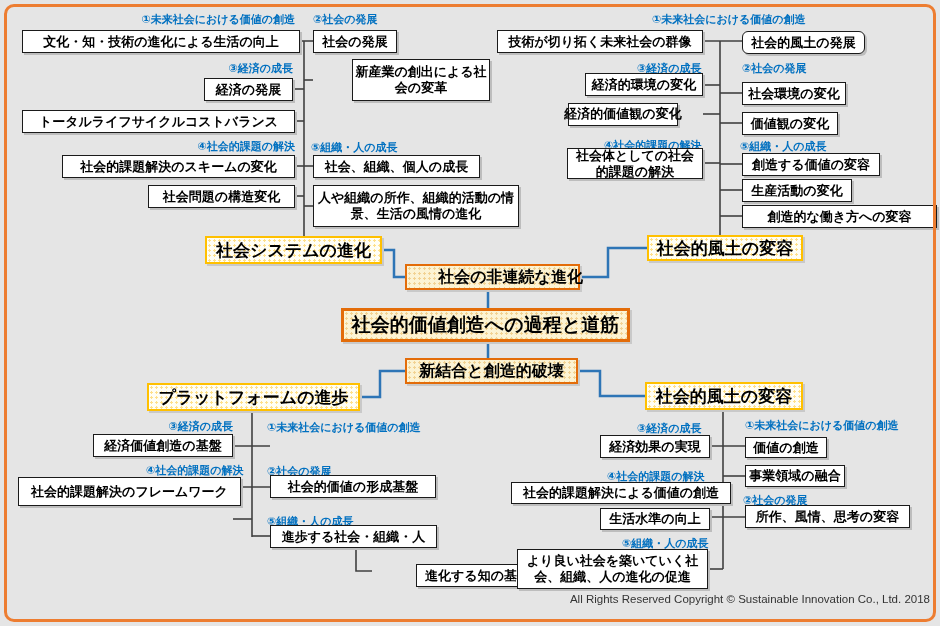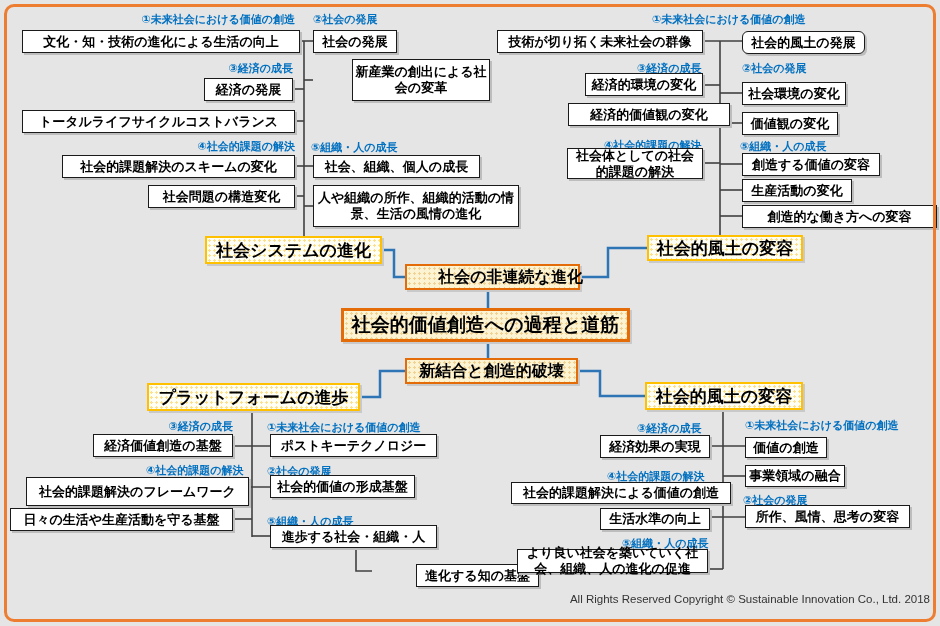--- a/index.html
+++ b/index.html
@@ -128,7 +128,7 @@
   <div class="cat" style="left:742px;top:63px;">②社会の発展</div>
   <div class="box" style="left:585px;top:73px;width:118px;">経済的環境の変化</div>
   <div class="box" style="left:742px;top:82px;width:104px;">社会環境の変化</div>
-  <div class="box" style="left:568px;top:103px;width:162px;">経済的価値観の変化</div>
+  <div class="box" style="left:568px;top:103px;width:110px;font-family:Liberation Mono, monospace;">経済的価値観の変化</div>
   <div class="box" style="left:742px;top:112px;width:96px;">価値観の変化</div>
   <div class="cat" style="left:604px;top:140px;">④社会的課題の解決</div>
   <div class="cat" style="left:740px;top:141px;">⑤組織・人の成長</div>

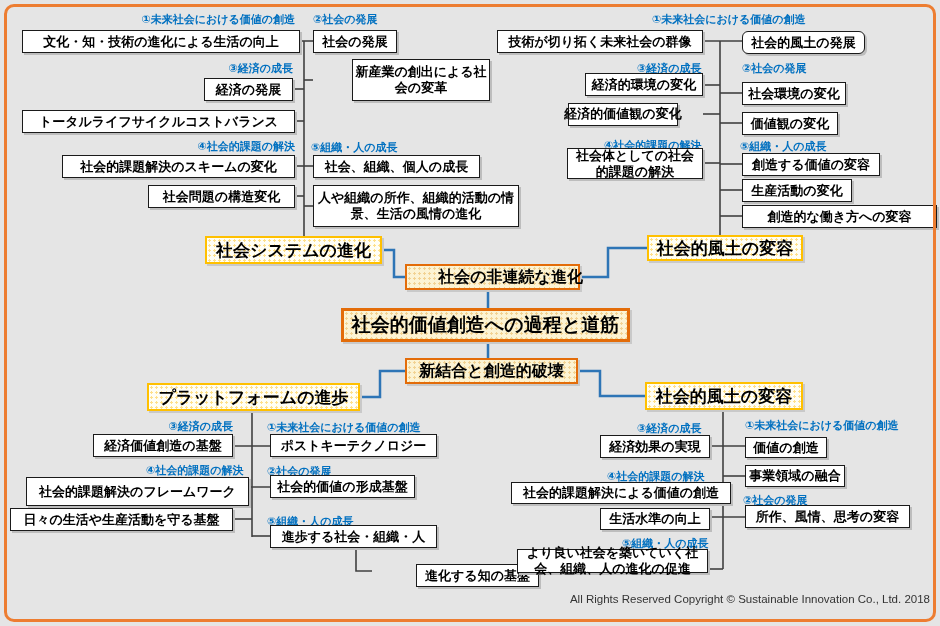--- a/index.html
+++ b/index.html
@@ -146,7 +146,6 @@
   <div class="cat" style="left:163px;top:421px;width:70px;text-align:right;">③経済の成長</div>
   <div class="cat" style="left:267px;top:422px;">①未来社会における価値の創造</div>
   <div class="box" style="left:93px;top:434px;width:140px;">経済価値創造の基盤</div>
-  <div class="box" style="left:270px;top:434px;width:167px;">ポストキーテクノロジー</div>
   <div class="cat" style="left:146px;top:465px;width:87px;text-align:right;">④社会的課題の解決</div>
   <div class="cat" style="left:267px;top:466px;">②社会の発展</div>
   <div class="box" style="left:26px;top:477px;width:223px;height:29px;">社会的課題解決のフレームワーク</div>

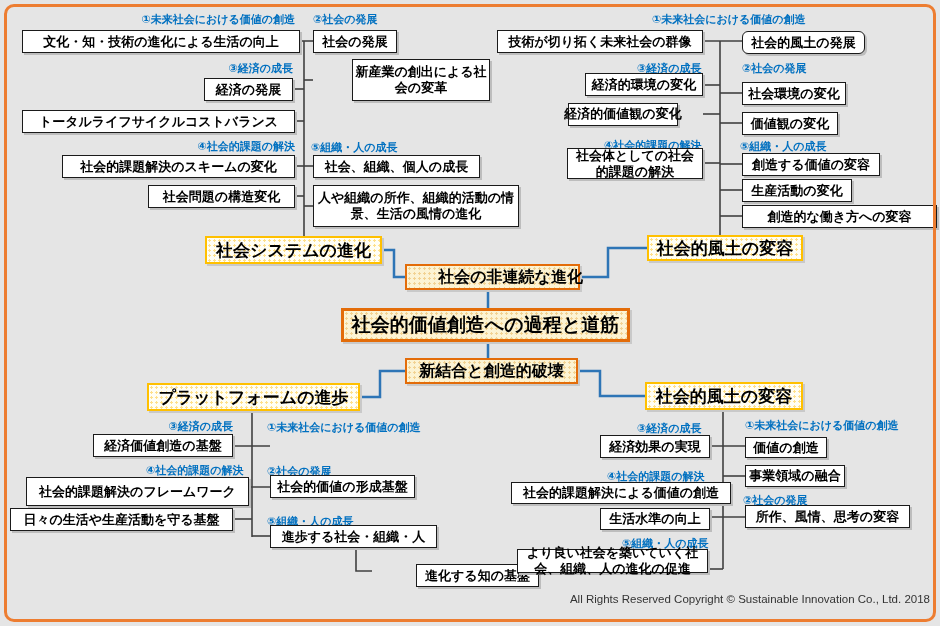--- a/index.html
+++ b/index.html
@@ -148,7 +148,7 @@
   <div class="box" style="left:93px;top:434px;width:140px;">経済価値創造の基盤</div>
   <div class="cat" style="left:146px;top:465px;width:87px;text-align:right;">④社会的課題の解決</div>
   <div class="cat" style="left:267px;top:466px;">②社会の発展</div>
-  <div class="box" style="left:26px;top:477px;width:223px;height:29px;">社会的課題解決のフレームワーク</div>
+  <div class="box" style="left:18px;top:477px;width:223px;height:29px;">社会的課題解決のフレームワーク</div>
   <div class="box" style="left:270px;top:475px;width:145px;text-align:center;">社会的価値の形成基盤</div>
   <div class="box" style="left:10px;top:508px;width:223px;">日々の生活や生産活動を守る基盤</div>
   <div class="cat" style="left:267px;top:516px;">⑤組織・人の成長</div>

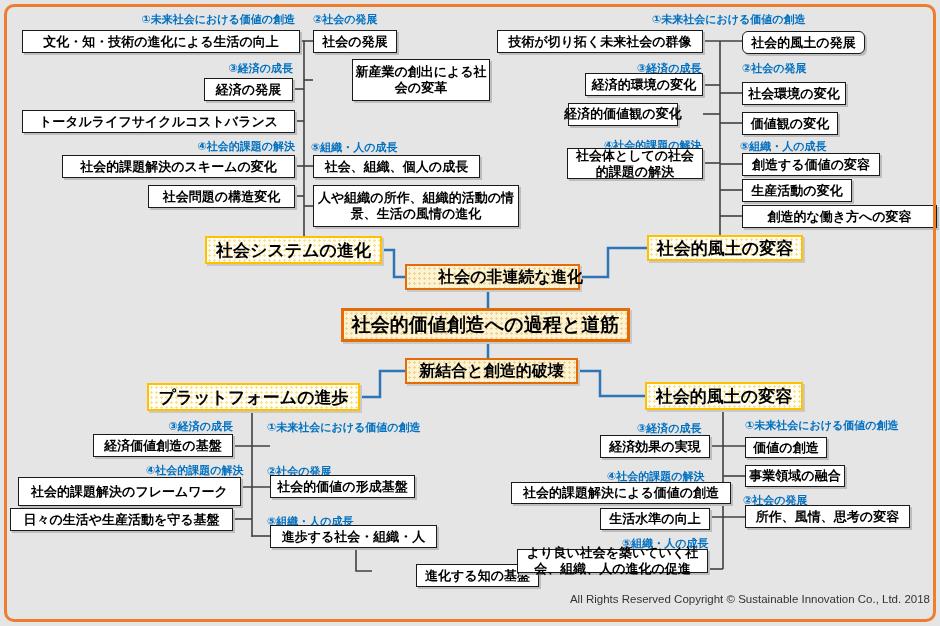--- a/index.html
+++ b/index.html
@@ -149,7 +149,7 @@
   <div class="cat" style="left:146px;top:465px;width:87px;text-align:right;">④社会的課題の解決</div>
   <div class="cat" style="left:267px;top:466px;">②社会の発展</div>
   <div class="box" style="left:18px;top:477px;width:223px;height:29px;">社会的課題解決のフレームワーク</div>
-  <div class="box" style="left:270px;top:475px;width:145px;text-align:center;">社会的価値の形成基盤</div>
+  <div class="box" style="left:270px;top:475px;width:166px;text-align:center;">社会的価値の形成基盤</div>
   <div class="box" style="left:10px;top:508px;width:223px;">日々の生活や生産活動を守る基盤</div>
   <div class="cat" style="left:267px;top:516px;">⑤組織・人の成長</div>
   <div class="box" style="left:270px;top:525px;width:167px;">進歩する社会・組織・人</div>

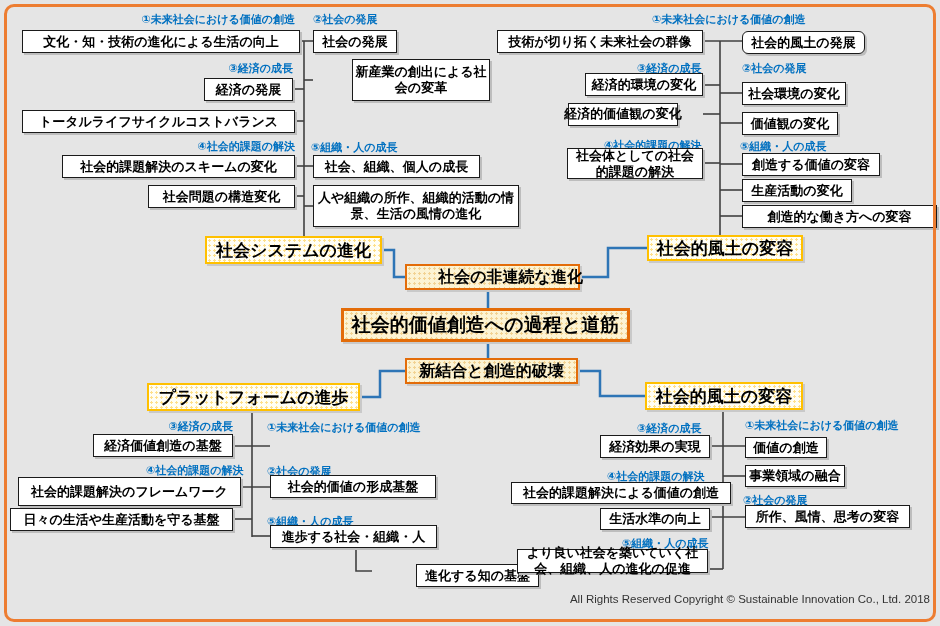--- a/index.html
+++ b/index.html
@@ -150,7 +150,6 @@
   <div class="cat" style="left:267px;top:466px;">②社会の発展</div>
   <div class="box" style="left:18px;top:477px;width:223px;height:29px;">社会的課題解決のフレームワーク</div>
   <div class="box" style="left:270px;top:475px;width:166px;text-align:center;">社会的価値の形成基盤</div>
-  <div class="box" style="left:10px;top:508px;width:223px;">日々の生活や生産活動を守る基盤</div>
   <div class="cat" style="left:267px;top:516px;">⑤組織・人の成長</div>
   <div class="box" style="left:270px;top:525px;width:167px;">進歩する社会・組織・人</div>
   <div class="box" style="left:372px;top:564px;width:123px;margin-left:44px;">進化する知の基盤</div>

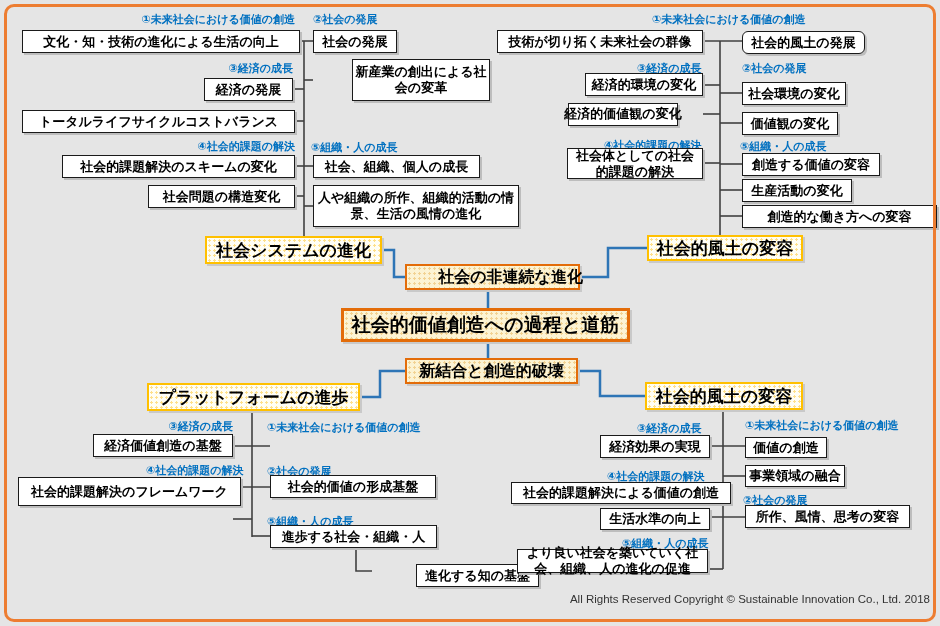--- a/index.html
+++ b/index.html
@@ -166,7 +166,7 @@
   <div class="box" style="left:600px;top:508px;width:110px;height:22px;">生活水準の向上</div>
   <div class="box" style="left:745px;top:505px;width:165px;">所作、風情、思考の変容</div>
   <div class="cat" style="left:622px;top:538px;">⑤組織・人の成長</div>
-  <div class="box tall" style="left:517px;top:549px;width:191px;height:24px;">より良い社会を築いていく社会、組織、人の進化の促進</div>
+  <div class="box tall" style="left:517px;top:549px;width:191px;height:40px;">より良い社会を築いていく社会、組織、人の進化の促進</div>
 
   <div id="copyright">All Rights Reserved Copyright © Sustainable Innovation Co., Ltd.  2018</div>
 

